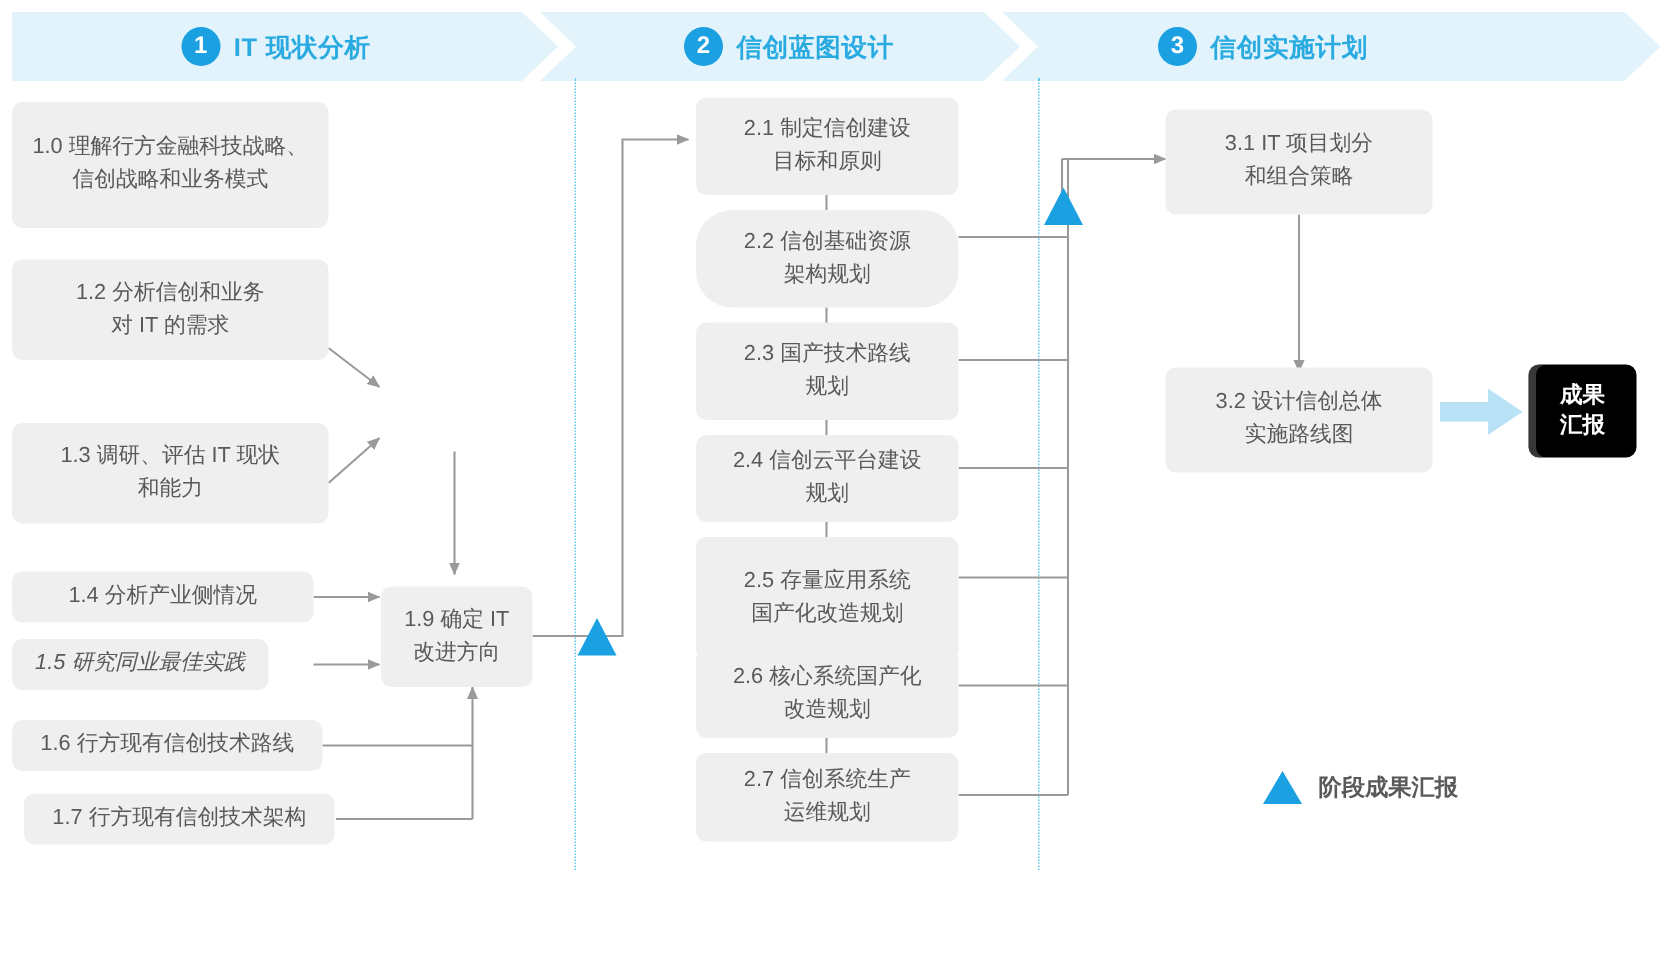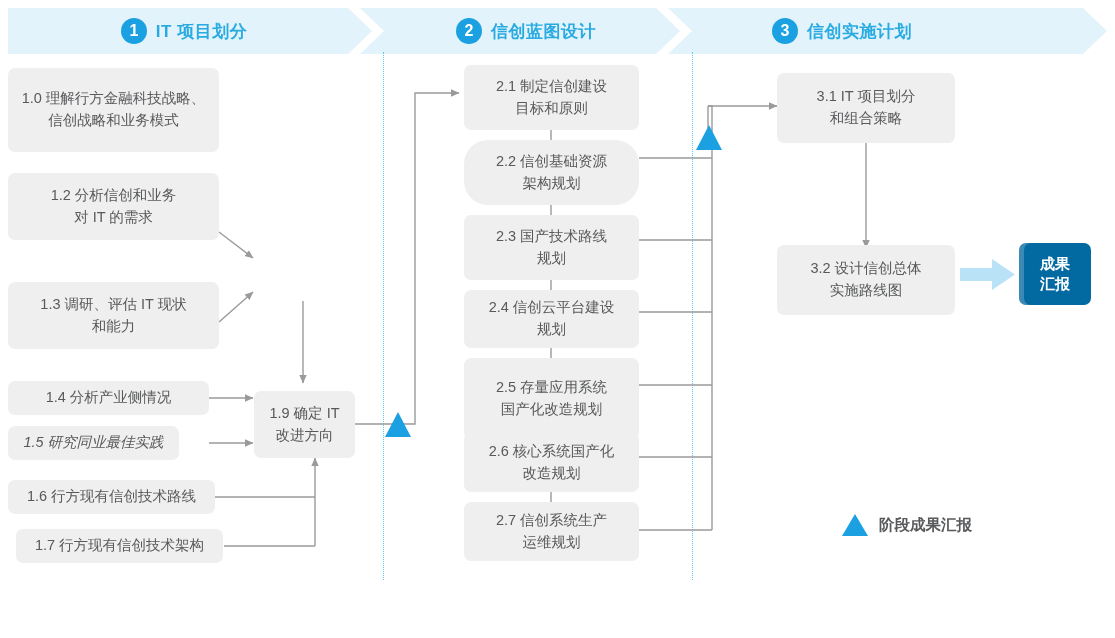--- a/index.html
+++ b/index.html
@@ -145,7 +145,7 @@
 
     <div class="phase-seg" style="left:0px; width:352px;">
       <span class="phase-num">1</span>
-      <span class="phase-label">IT 项目划分</span>
+      <span class="phase-label">IT 现状分析</span>
     </div>
 
     <div class="phase-seg" style="left:376px; width:284px;">

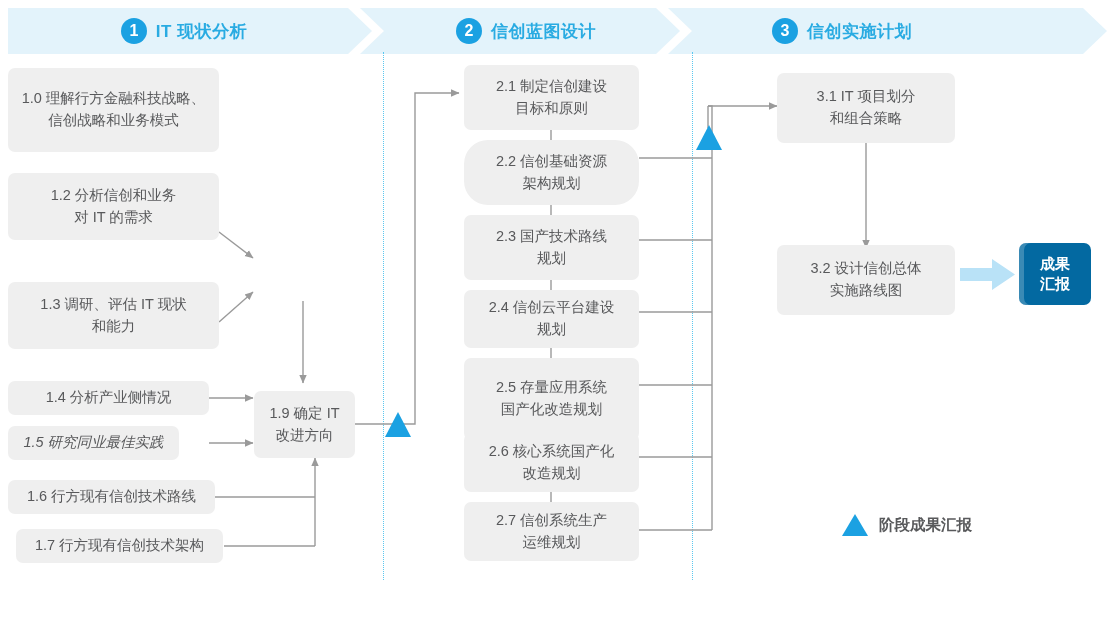--- a/index.html
+++ b/index.html
@@ -87,7 +87,7 @@
   
   .result-badge {
     position: absolute;
-    background: #0369a1;
+    background: #000000;
     border-radius: 7px;
     color: #ffffff;
     font-size: 15px; font-weight: bold;

